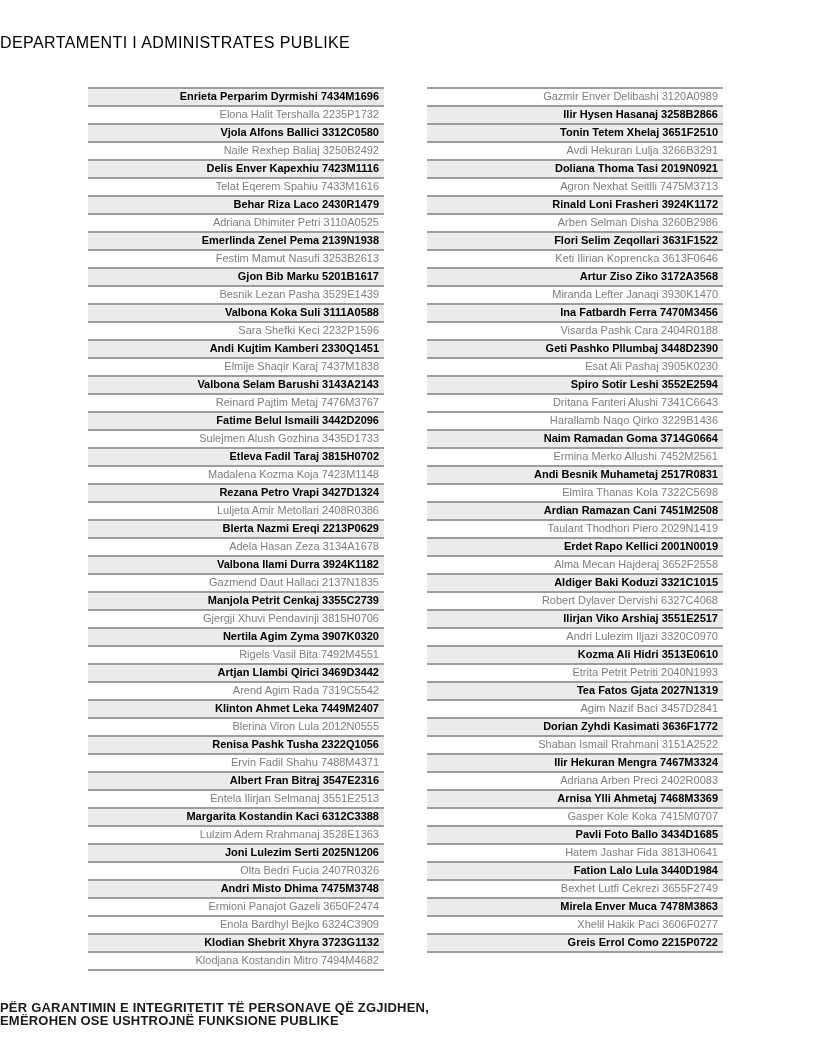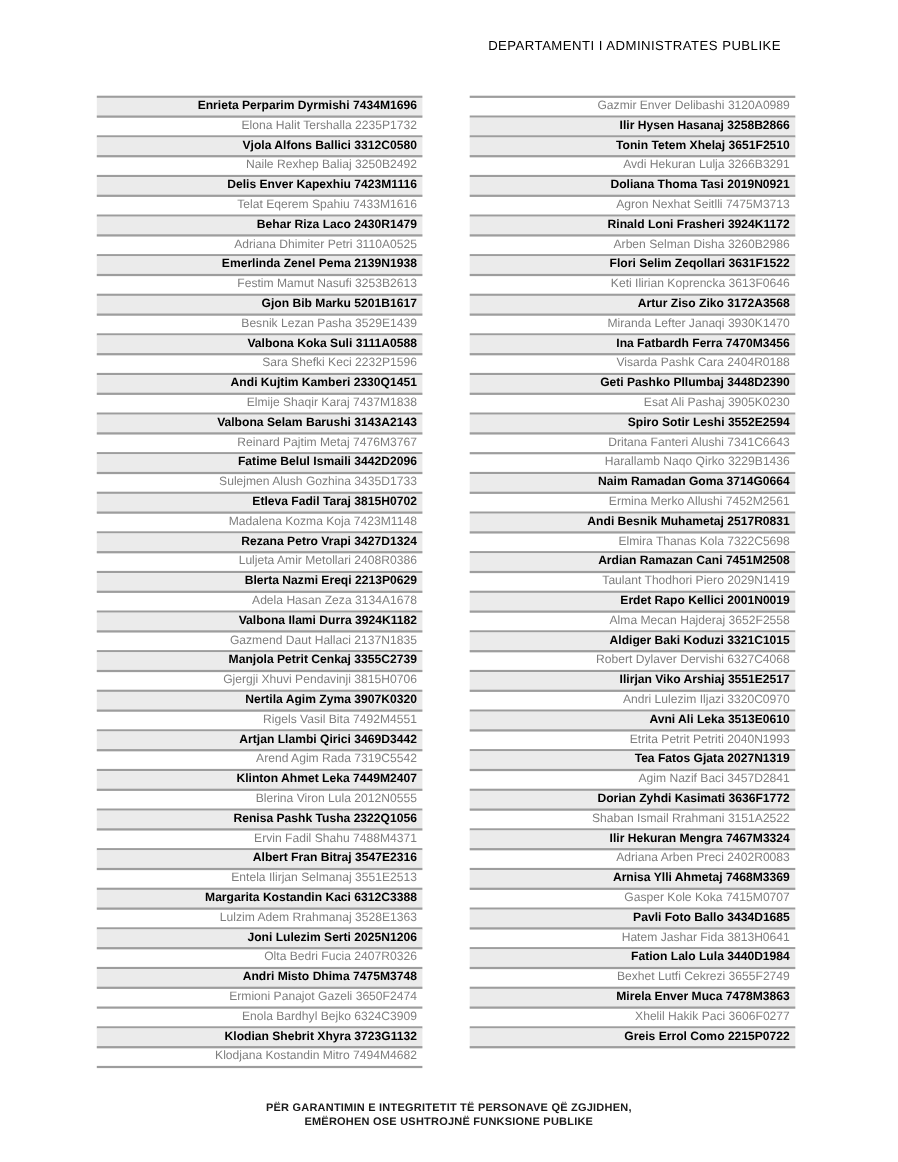--- a/index.html
+++ b/index.html
@@ -20,8 +20,8 @@
     top: 34px;
     left: 0;
     width: 710px;
-    text-align: right;
-    font-size: 12px;
+    text-align: left;
+    font-size: 16px;
     letter-spacing: 0.4px;
     color: #000000;
     font-weight: normal;

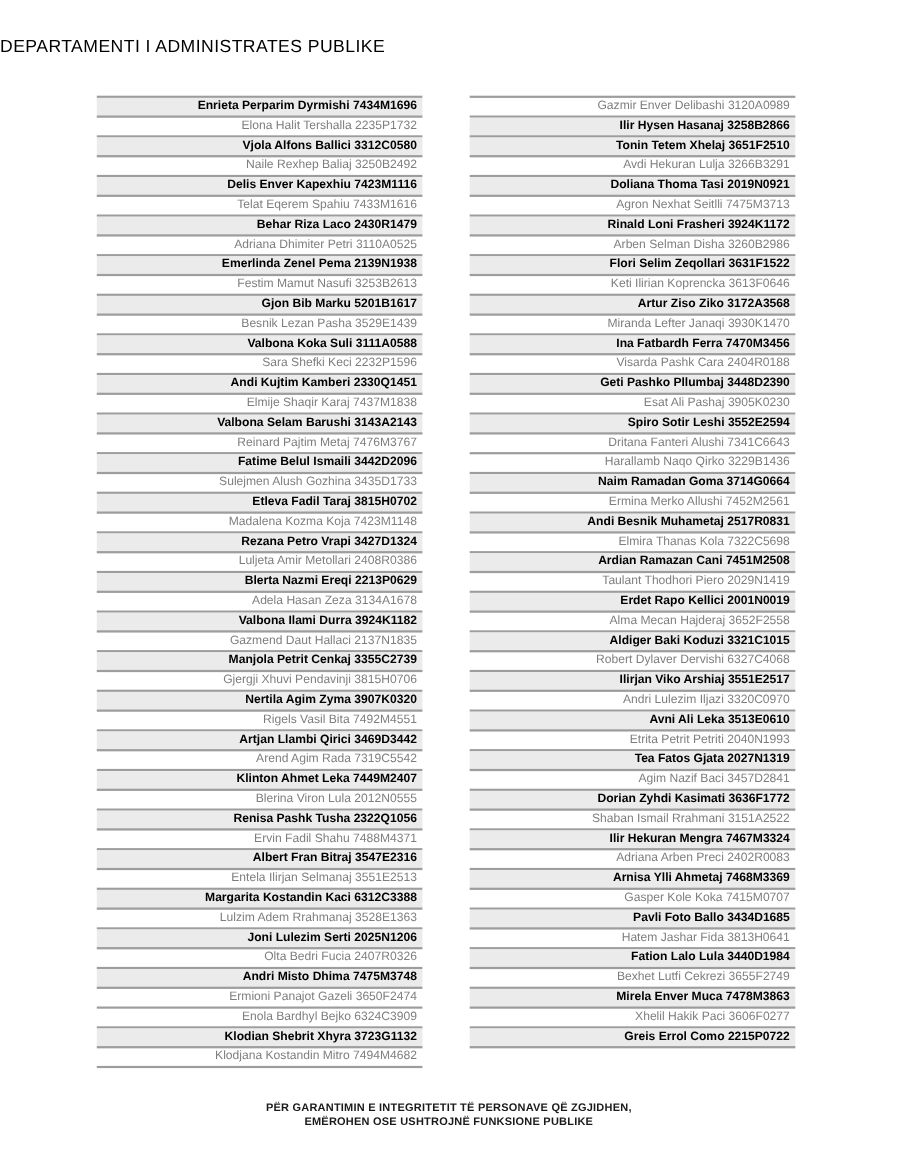--- a/index.html
+++ b/index.html
@@ -161,7 +161,7 @@
         <div class="row">Robert Dylaver Dervishi 6327C4068</div>
         <div class="row hl">Ilirjan Viko Arshiaj 3551E2517</div>
         <div class="row">Andri Lulezim Iljazi 3320C0970</div>
-        <div class="row hl">Avni Ali Leka 3513E0610</div>
+        <div class="row hl">Kozma Ali Hidri 3513E0610</div>
         <div class="row">Etrita Petrit Petriti 2040N1993</div>
         <div class="row hl">Tea Fatos Gjata 2027N1319</div>
         <div class="row">Agim Nazif Baci 3457D2841</div>

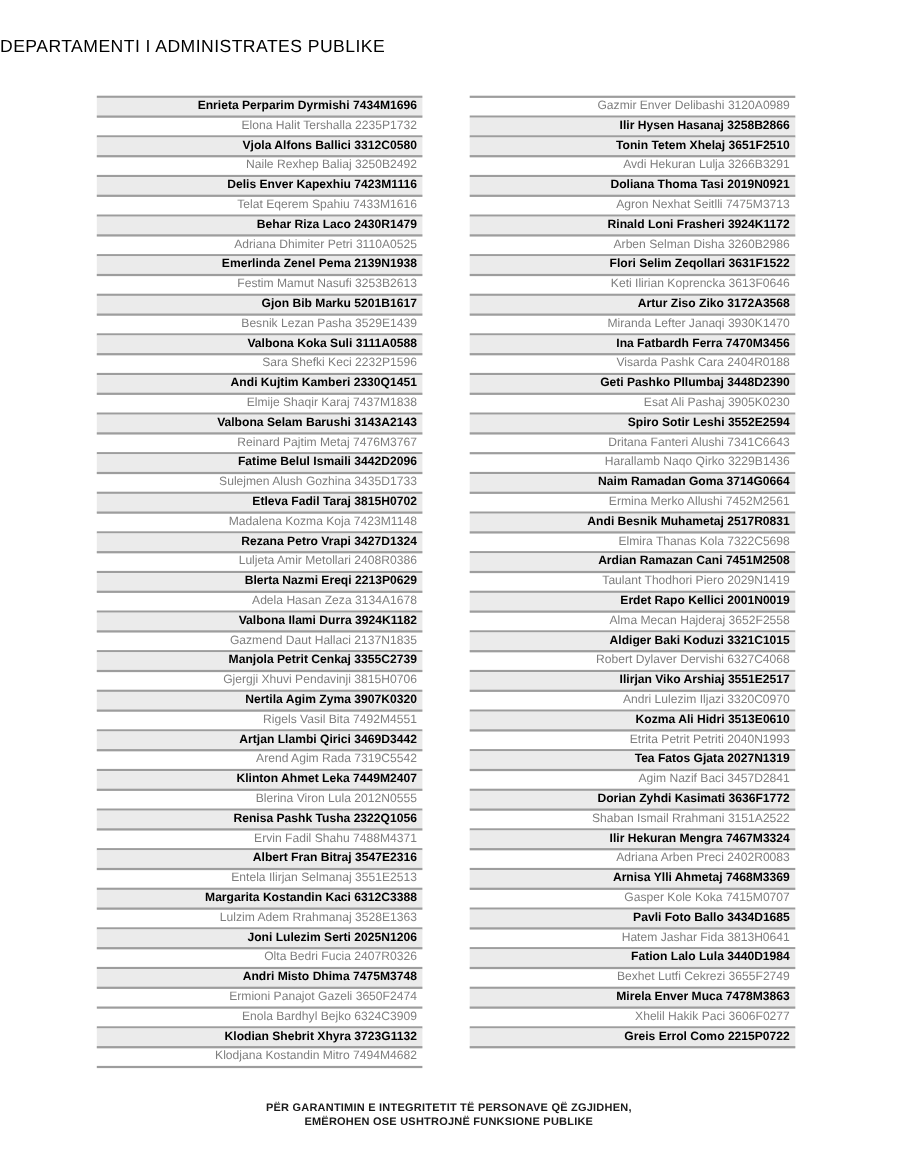--- a/index.html
+++ b/index.html
@@ -60,8 +60,8 @@
     top: 1001px;
     left: 0;
     width: 816px;
-    text-align: center;
-    font-size: 10px;
+    text-align: left;
+    font-size: 13px;
     font-weight: bold;
     color: #1a1a1a;
     letter-spacing: 0.2px;

